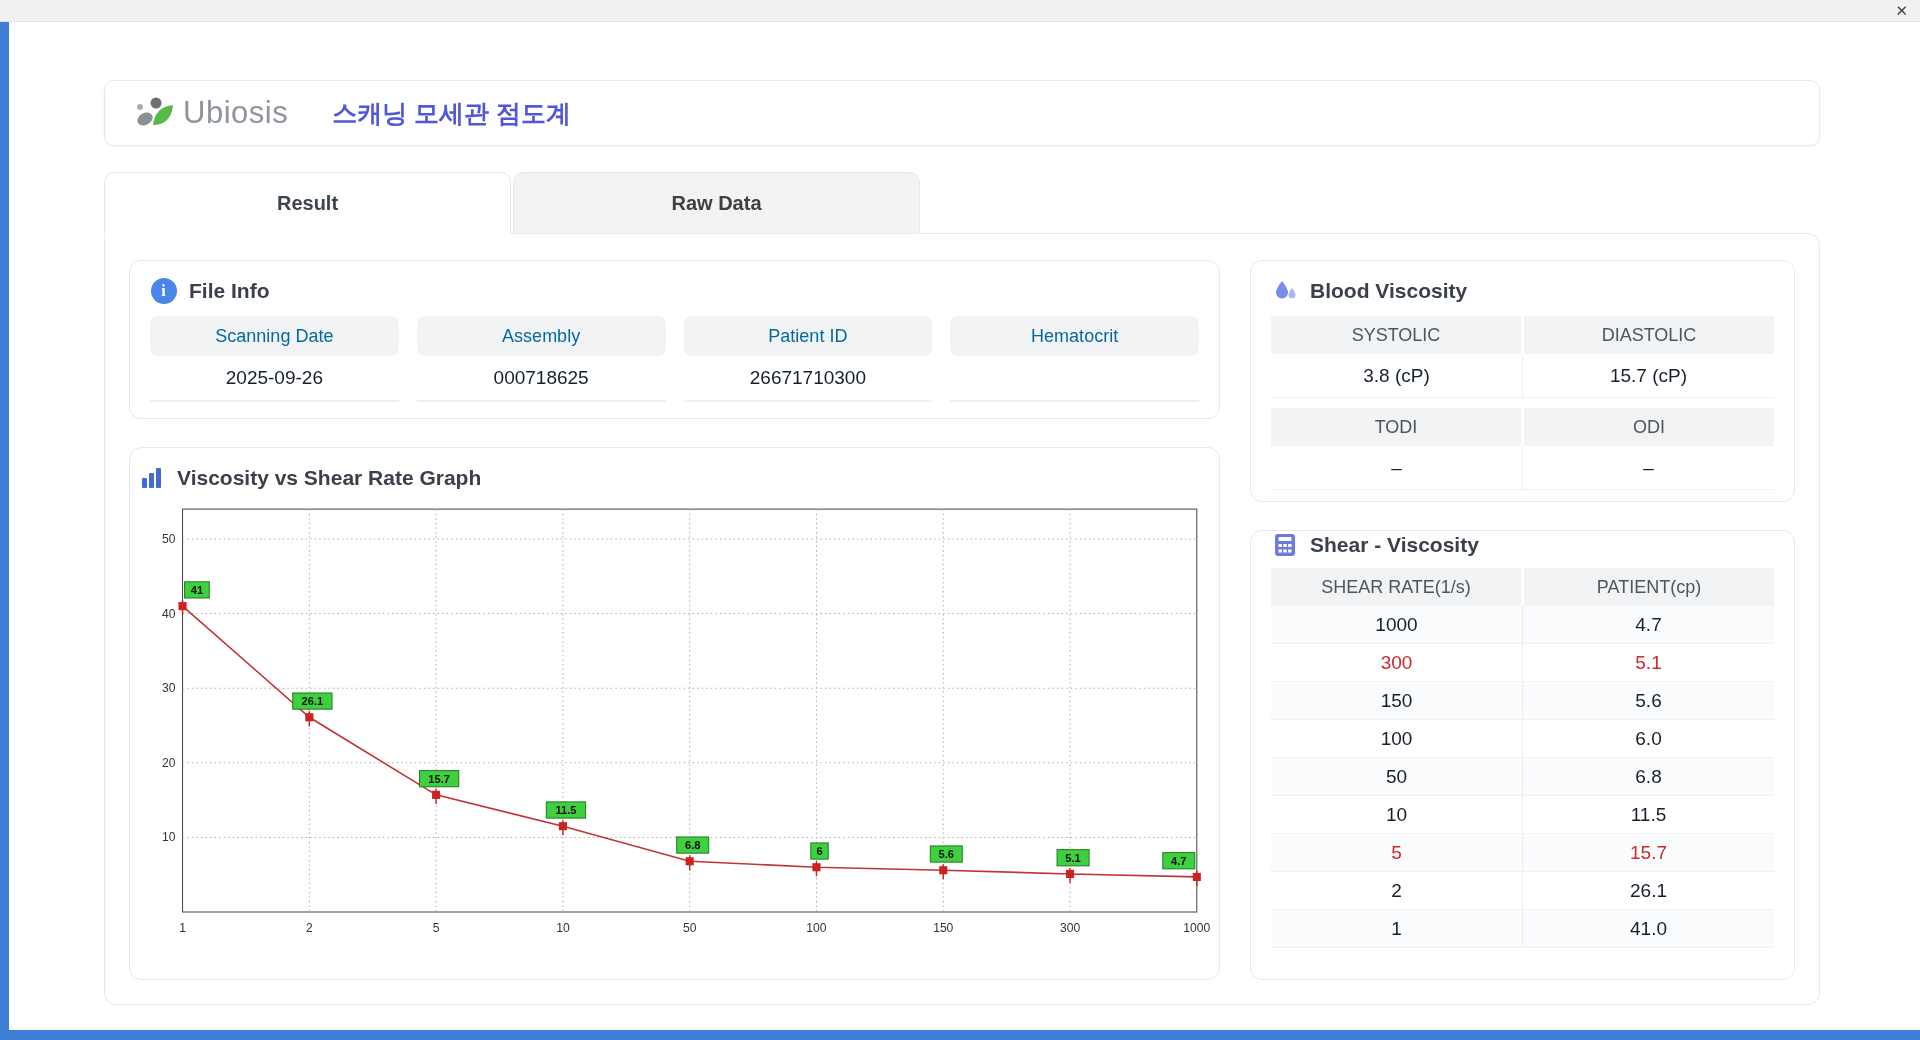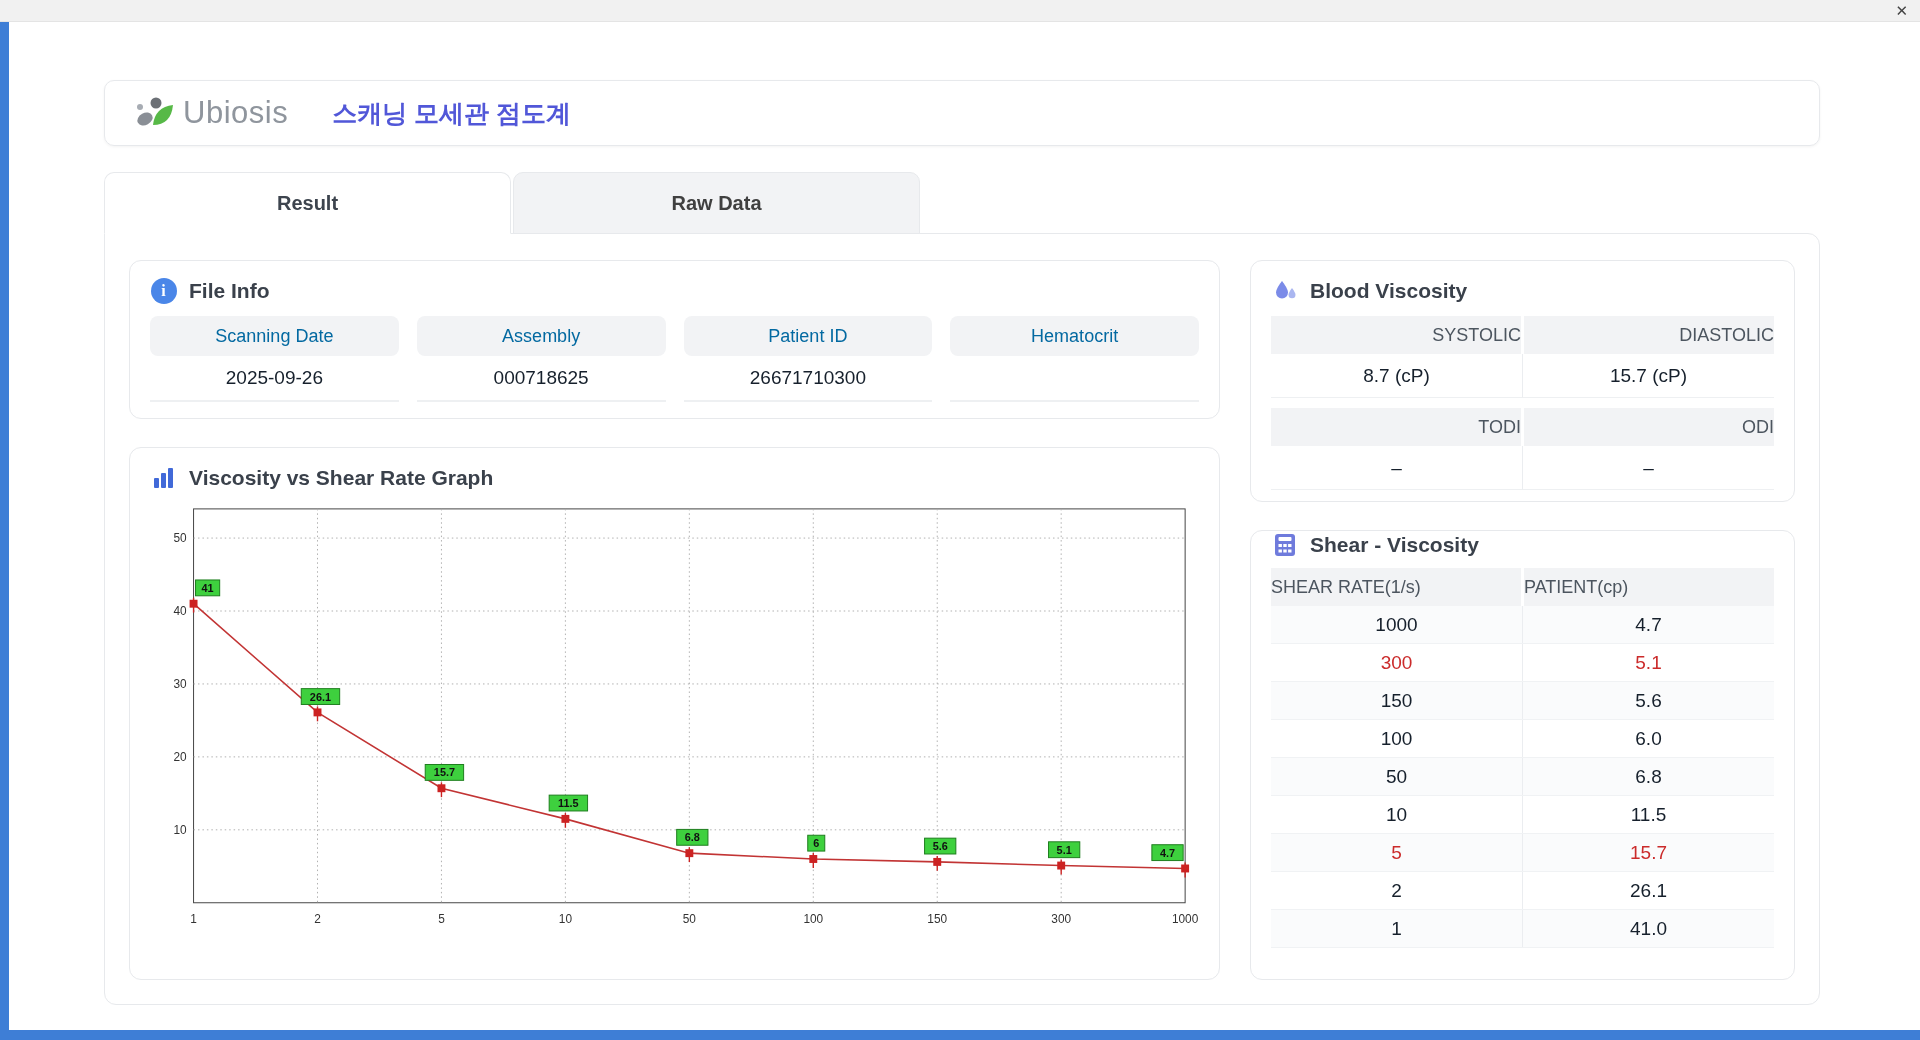--- a/index.html
+++ b/index.html
@@ -57,7 +57,7 @@
   .blood-card { padding:16px 20px; height:242px; }
   .bv-grid { margin-top:12px; }
   .bv-row { display:flex; gap:3px; }
-  .bv-label { flex:1; background:#f2f3f5; height:38px; line-height:38px; text-align:right;
+  .bv-label { flex:1; background:#f2f3f5; height:38px; line-height:38px; text-align:center;
     font-size:18px; color:#4c555f; }
   .bv-vrow { display:flex; }
   .bv-value { flex:1; height:44px; line-height:44px; text-align:center; font-size:19px;

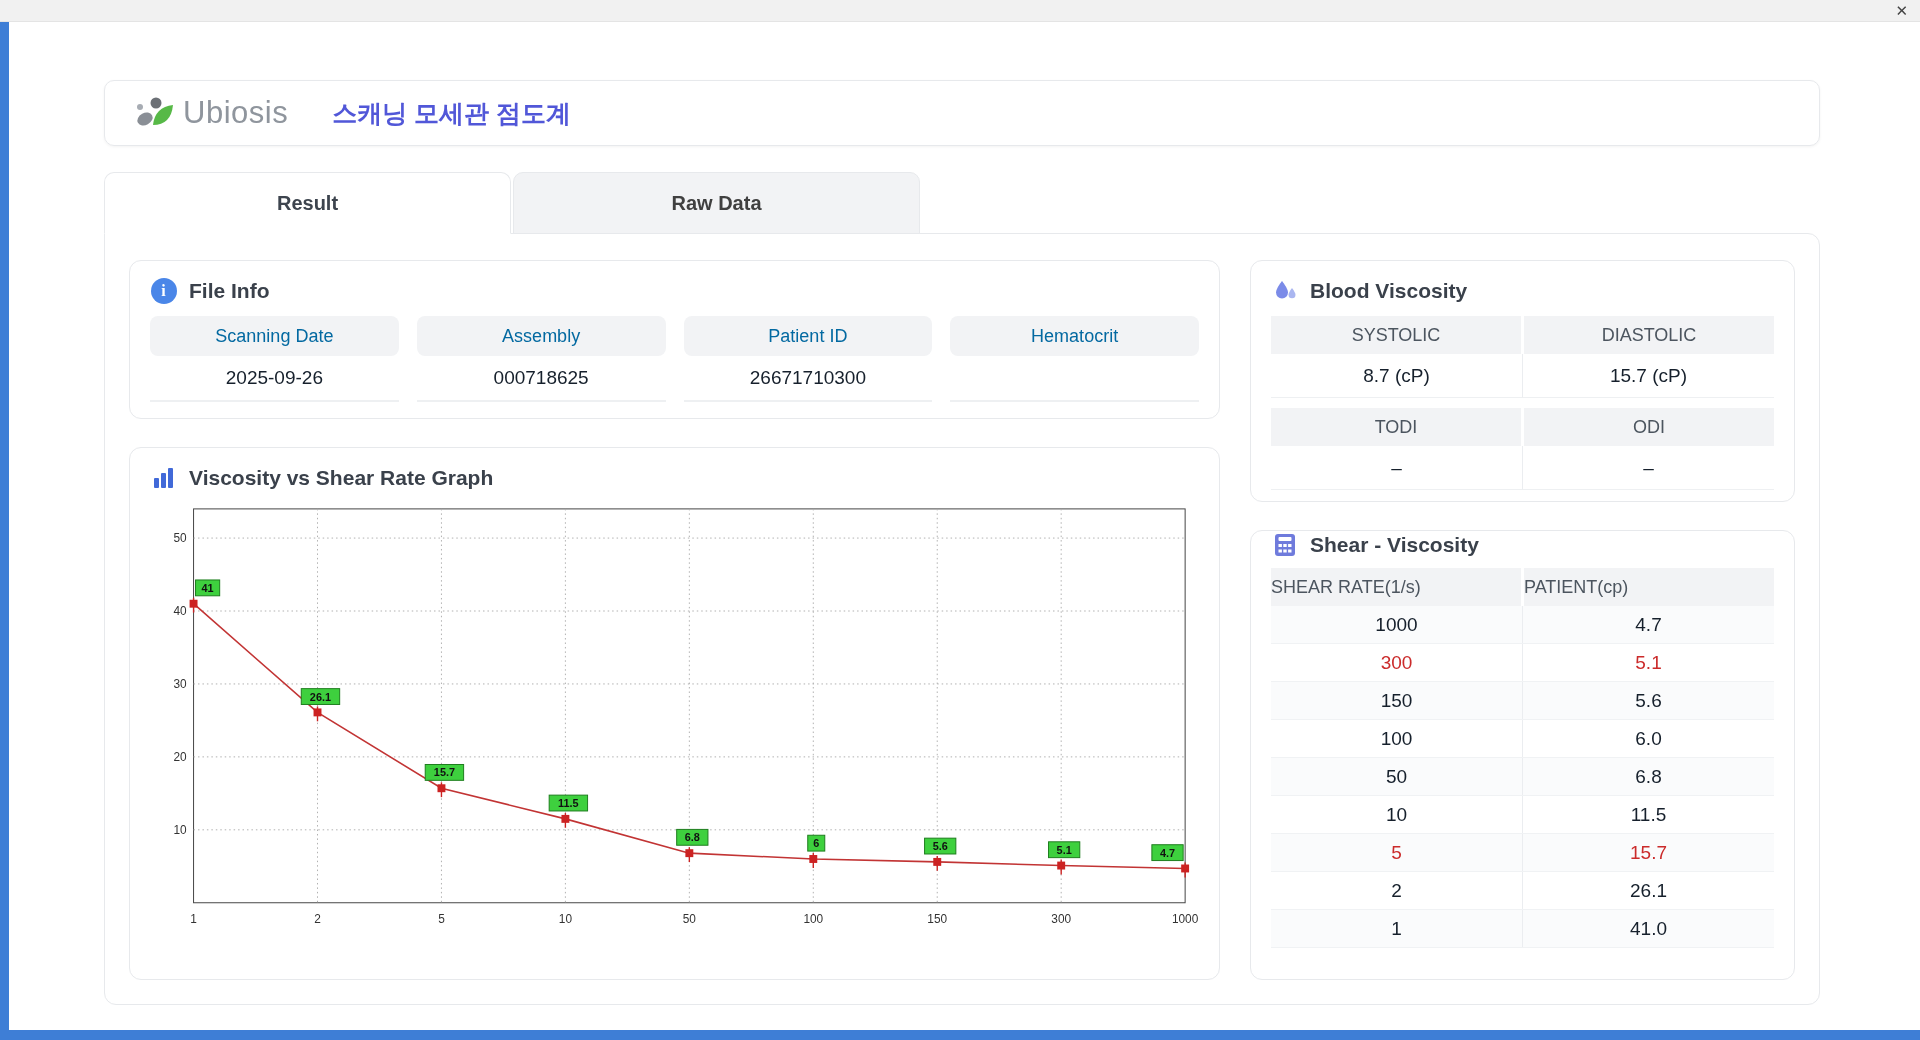--- a/index.html
+++ b/index.html
@@ -240,7 +240,7 @@
             <div class="bv-label">DIASTOLIC</div>
           </div>
           <div class="bv-vrow">
-            <div class="bv-value first">8.7 (cP)</div>
+            <div class="bv-value first">3.8 (cP)</div>
             <div class="bv-value">15.7 (cP)</div>
           </div>
           <div class="bv-row" style="margin-top:10px;">

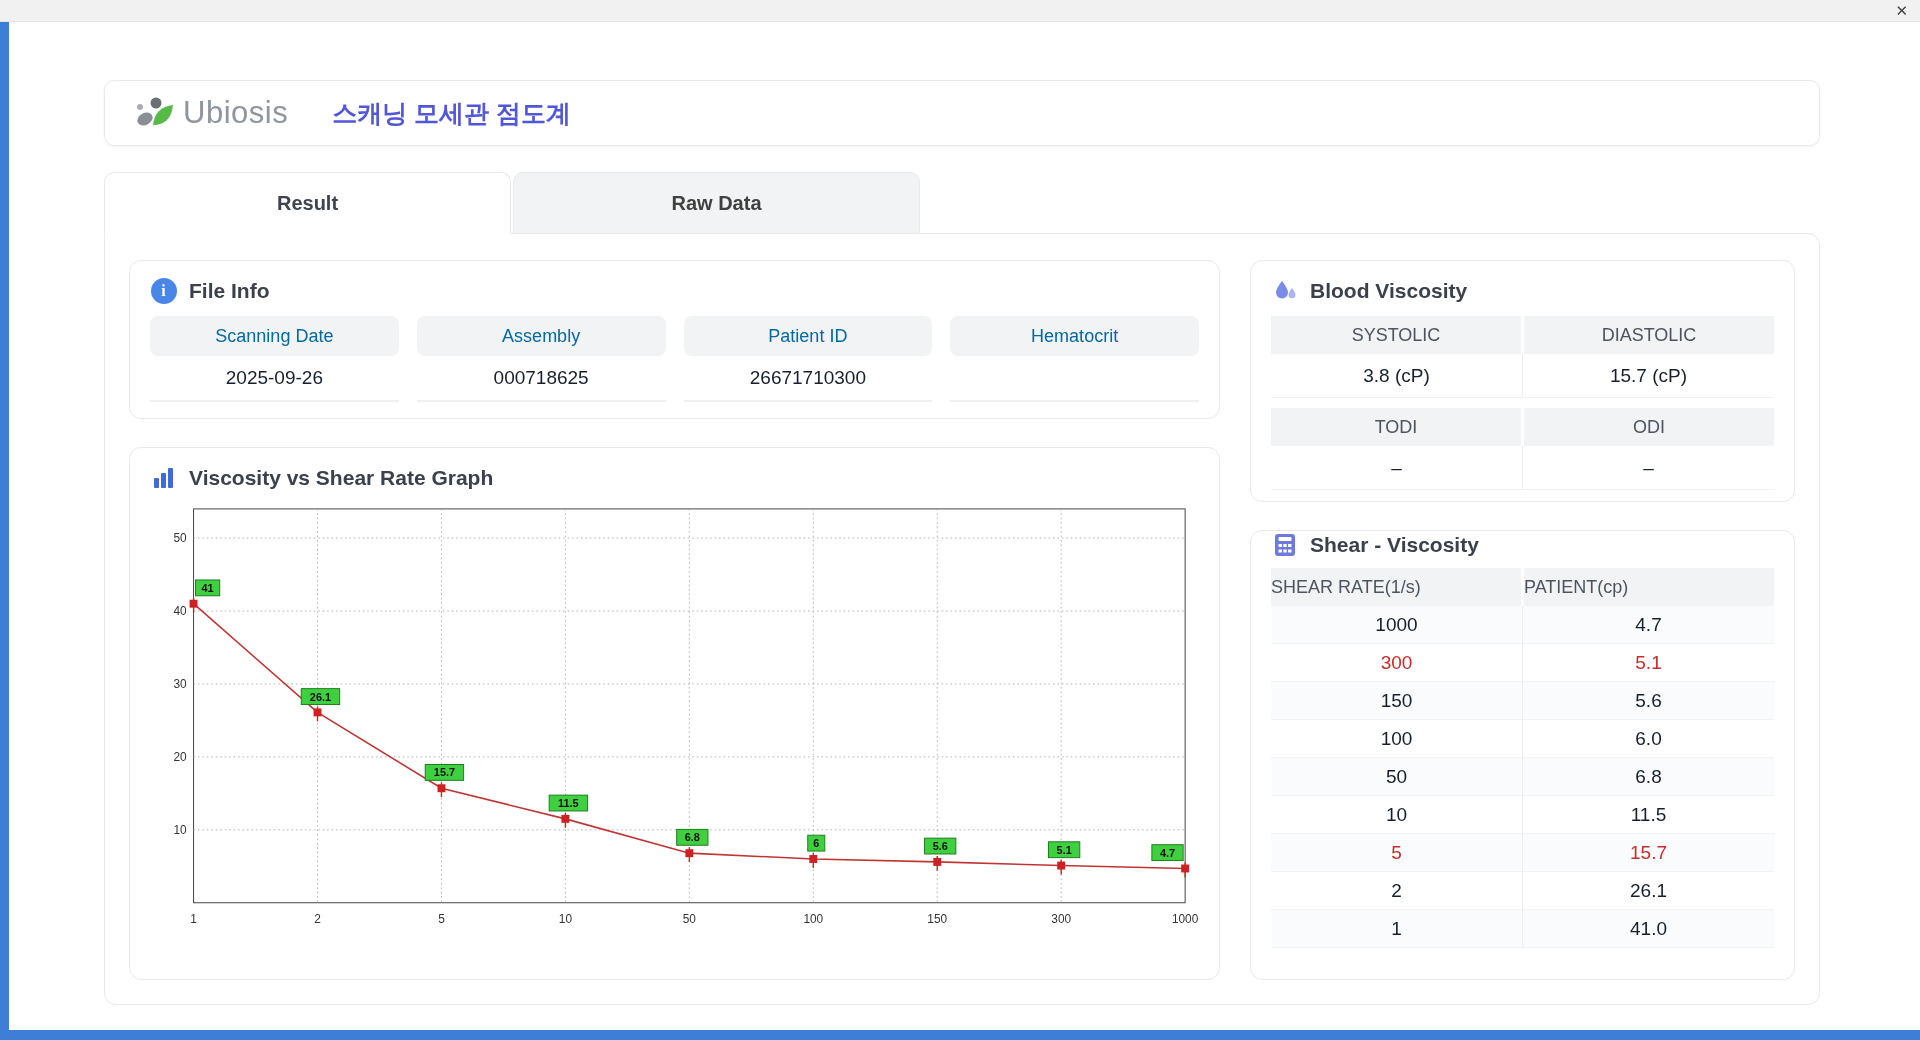--- a/index.html
+++ b/index.html
@@ -50,7 +50,7 @@
   .field-value { height:44px; line-height:44px; text-align:center; font-size:19px; color:#16202c; }
 
   
-  .graph-card { flex:1; padding:16px 20px;text-align:right; }
+  .graph-card { flex:1; padding:16px 8px;text-align:right; }
   .graph-card svg.chart { width:100%; display:block; margin-top:8px; }
 
   

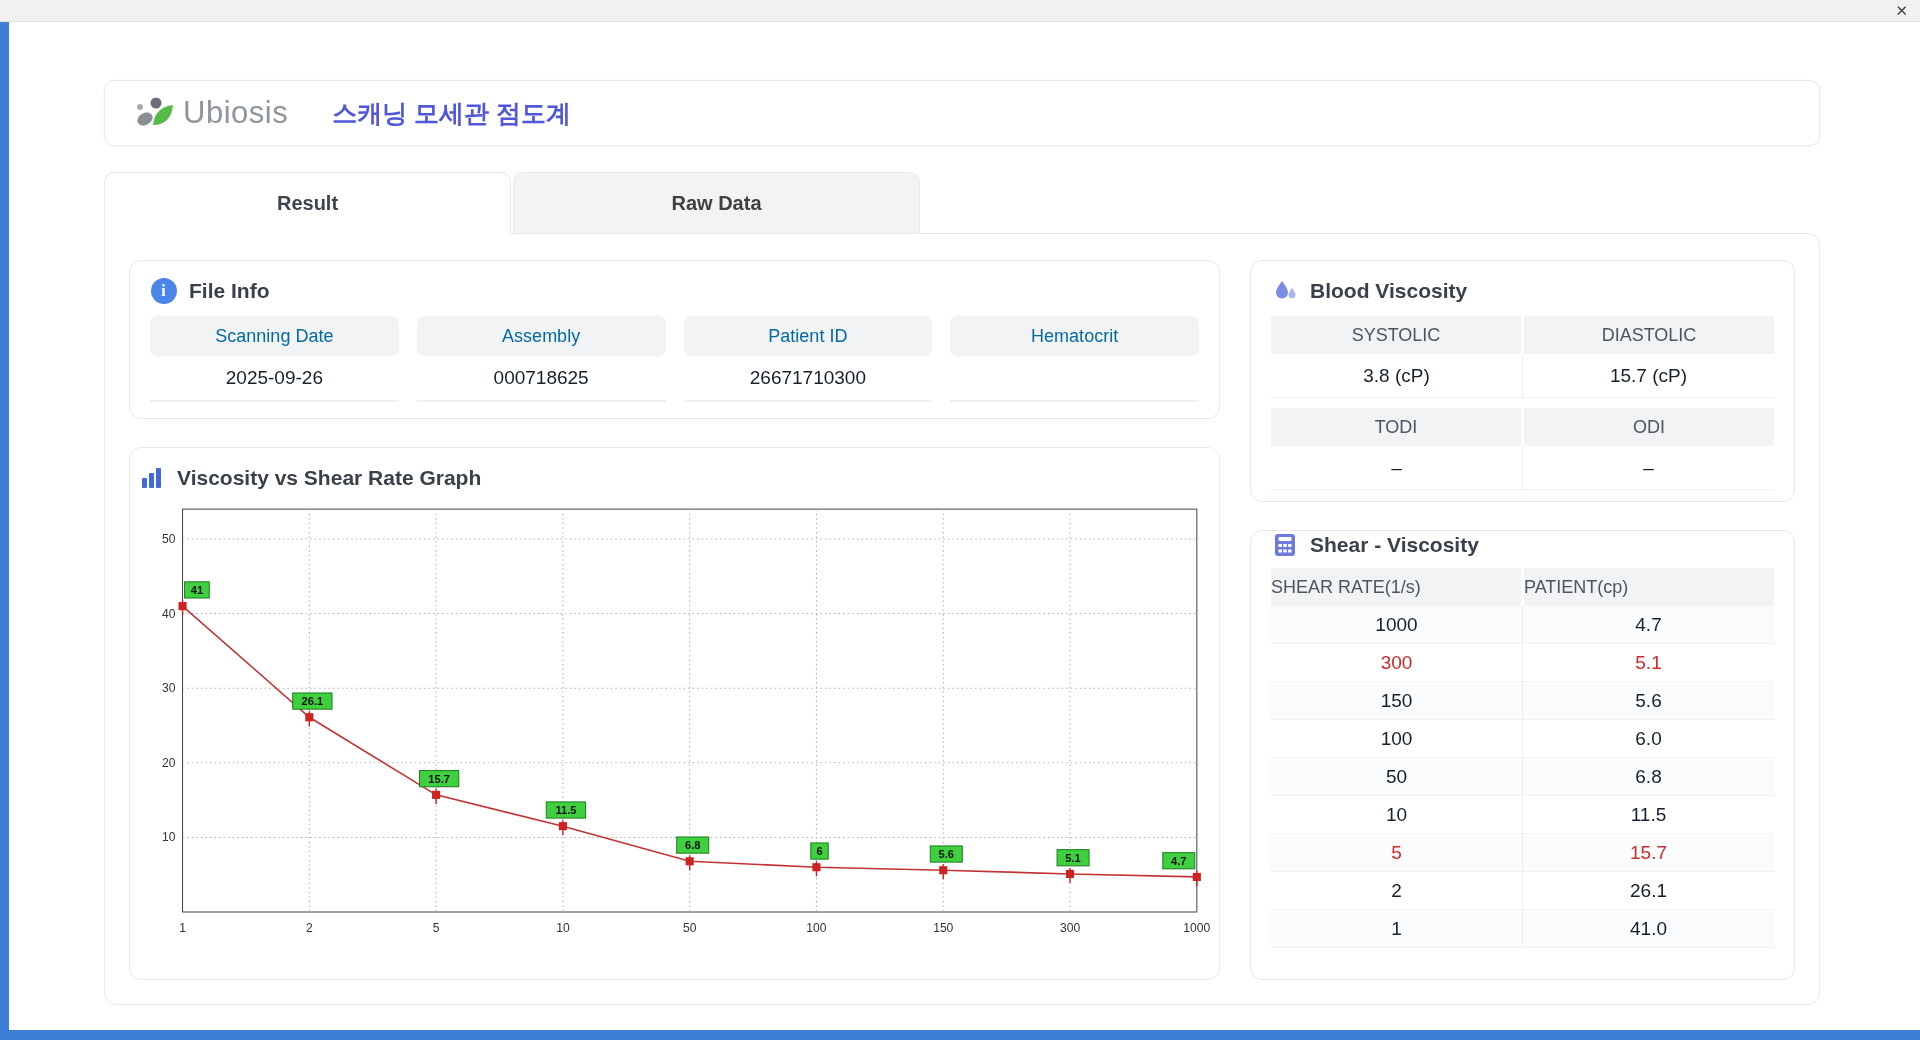--- a/index.html
+++ b/index.html
@@ -68,7 +68,7 @@
   .shear-card { flex:1; padding:0 20px; overflow:hidden; }
   .sv-table { margin-top:10px; }
   .sv-headrow { display:flex; gap:3px; }
-  .sv-head { flex:1; background:#f2f3f5; height:38px; line-height:38px; 
+  .sv-head { flex:1; background:#f2f3f5; height:38px; line-height:38px; text-align:center;
     font-size:18px; color:#4c555f; }
   .sv-row { display:flex; border-bottom:1px solid #f0f2f4; }
   .sv-row:nth-child(odd) { background:#fafbfc; }

